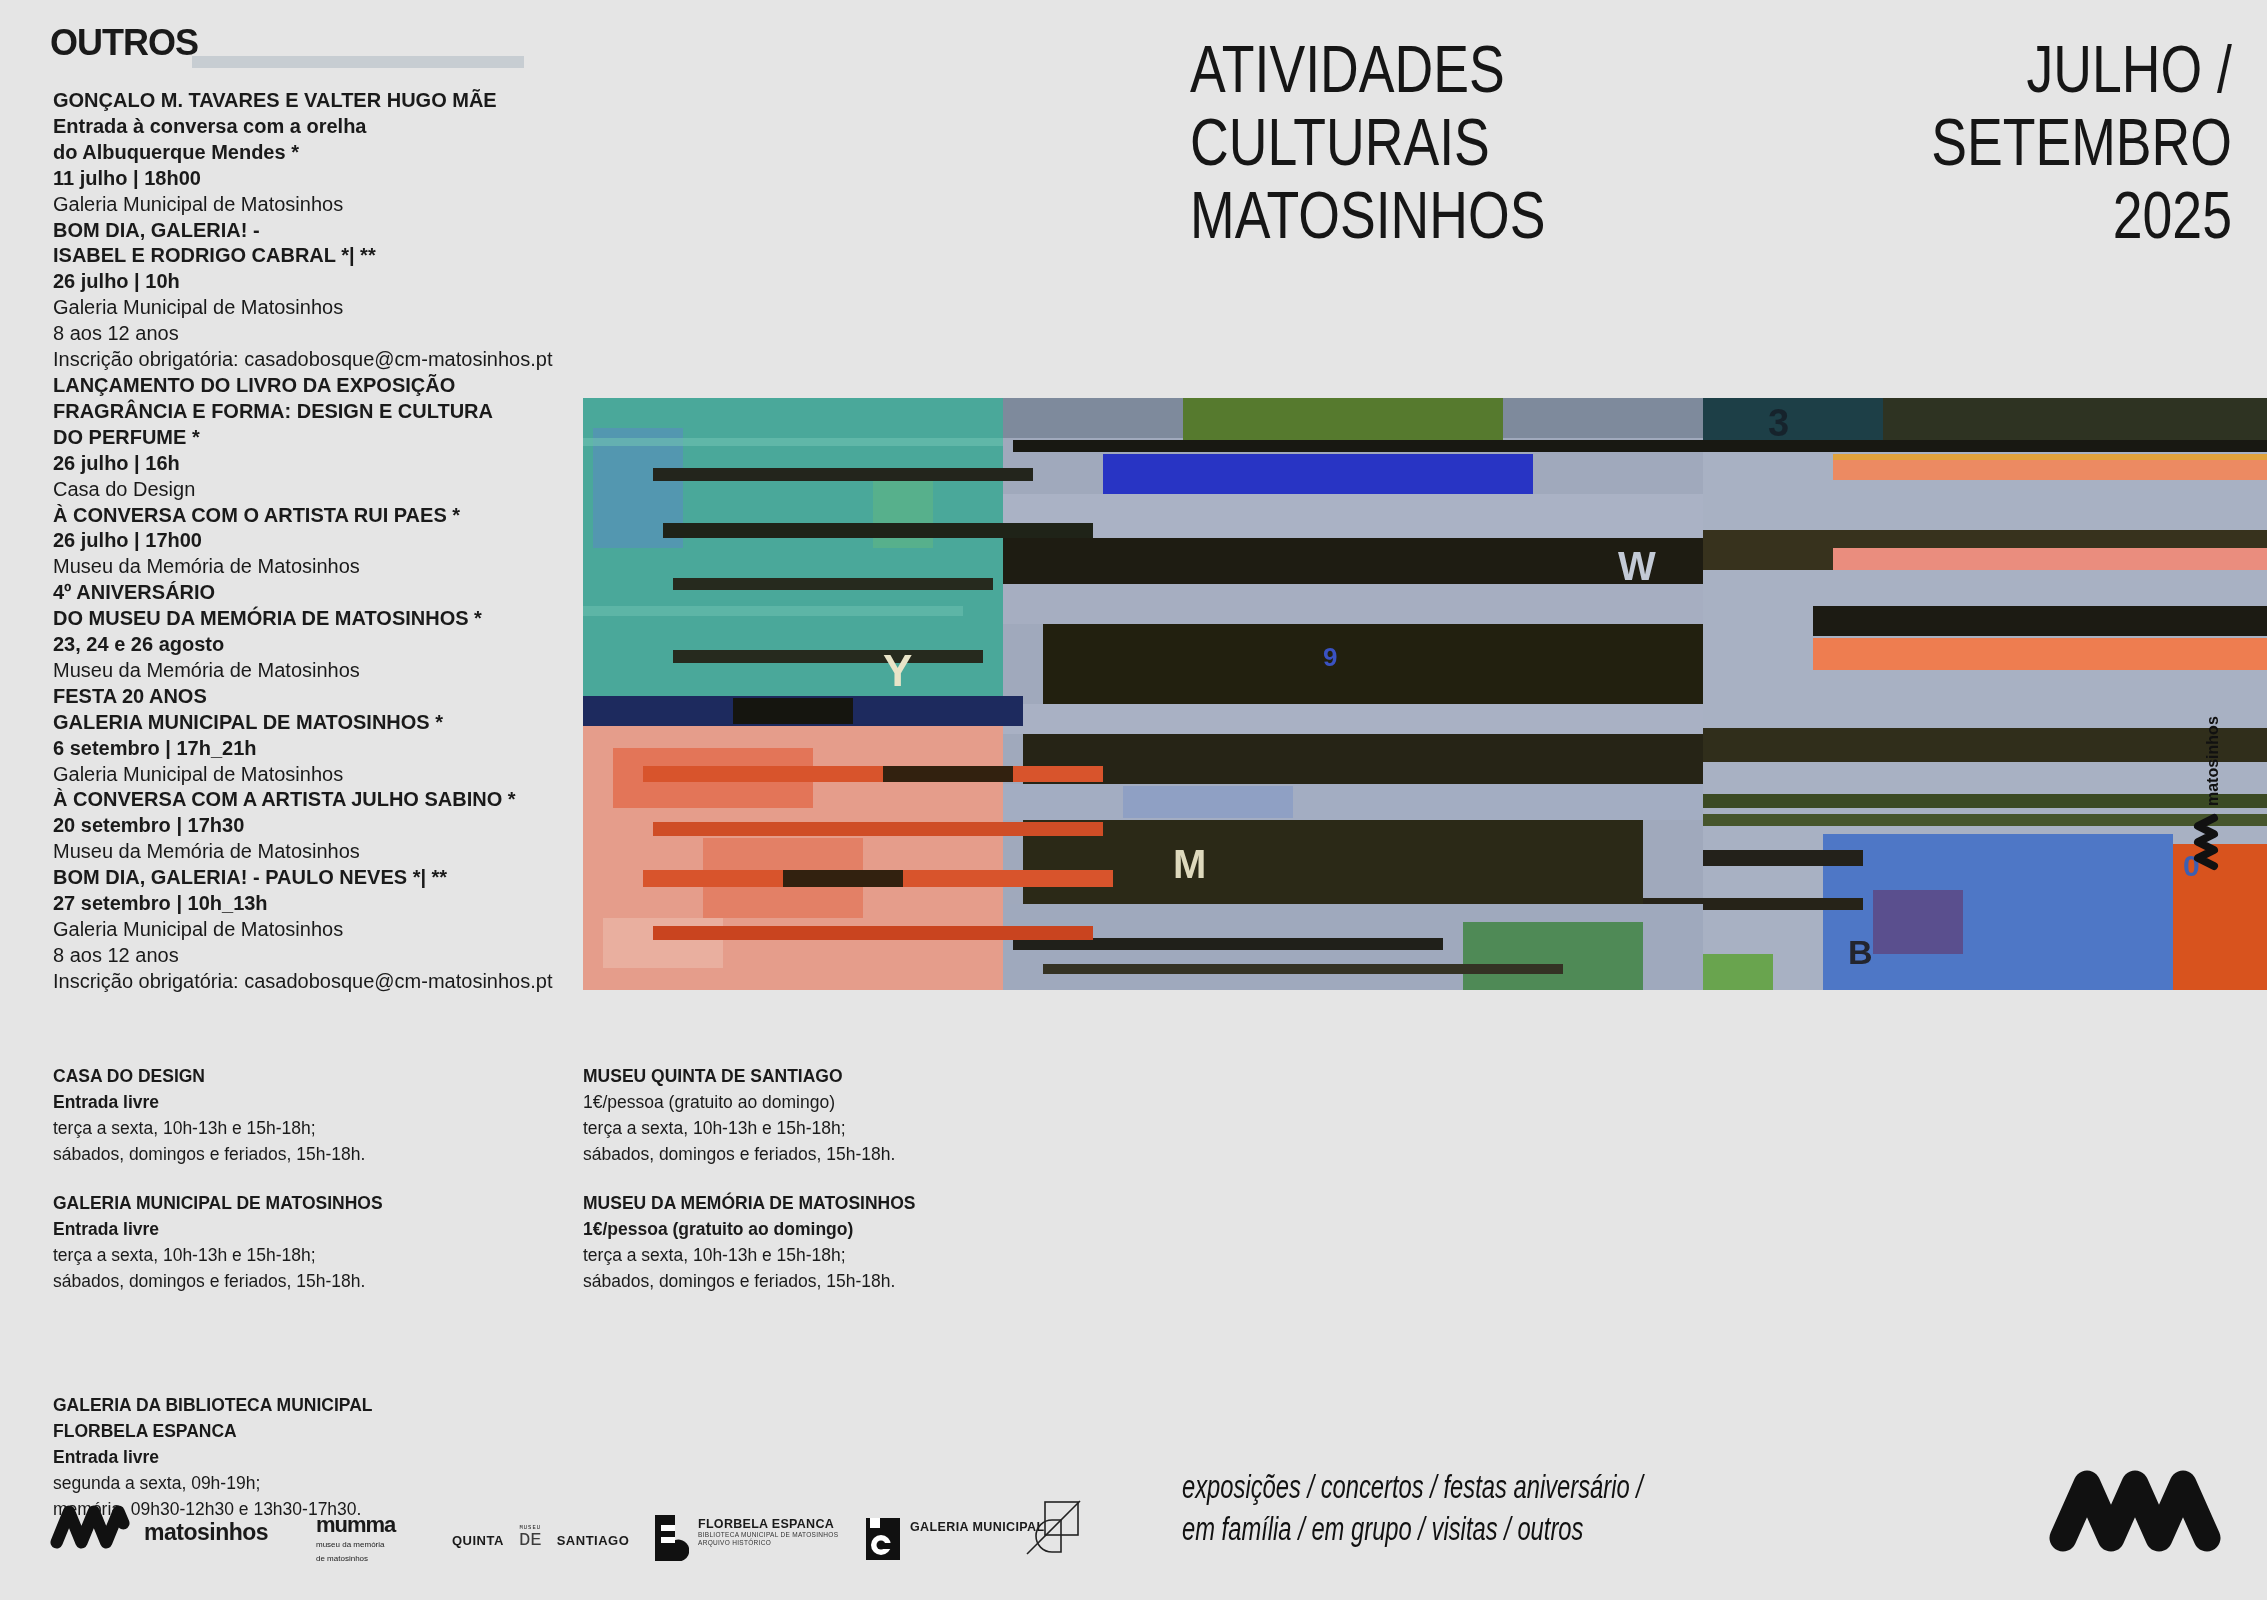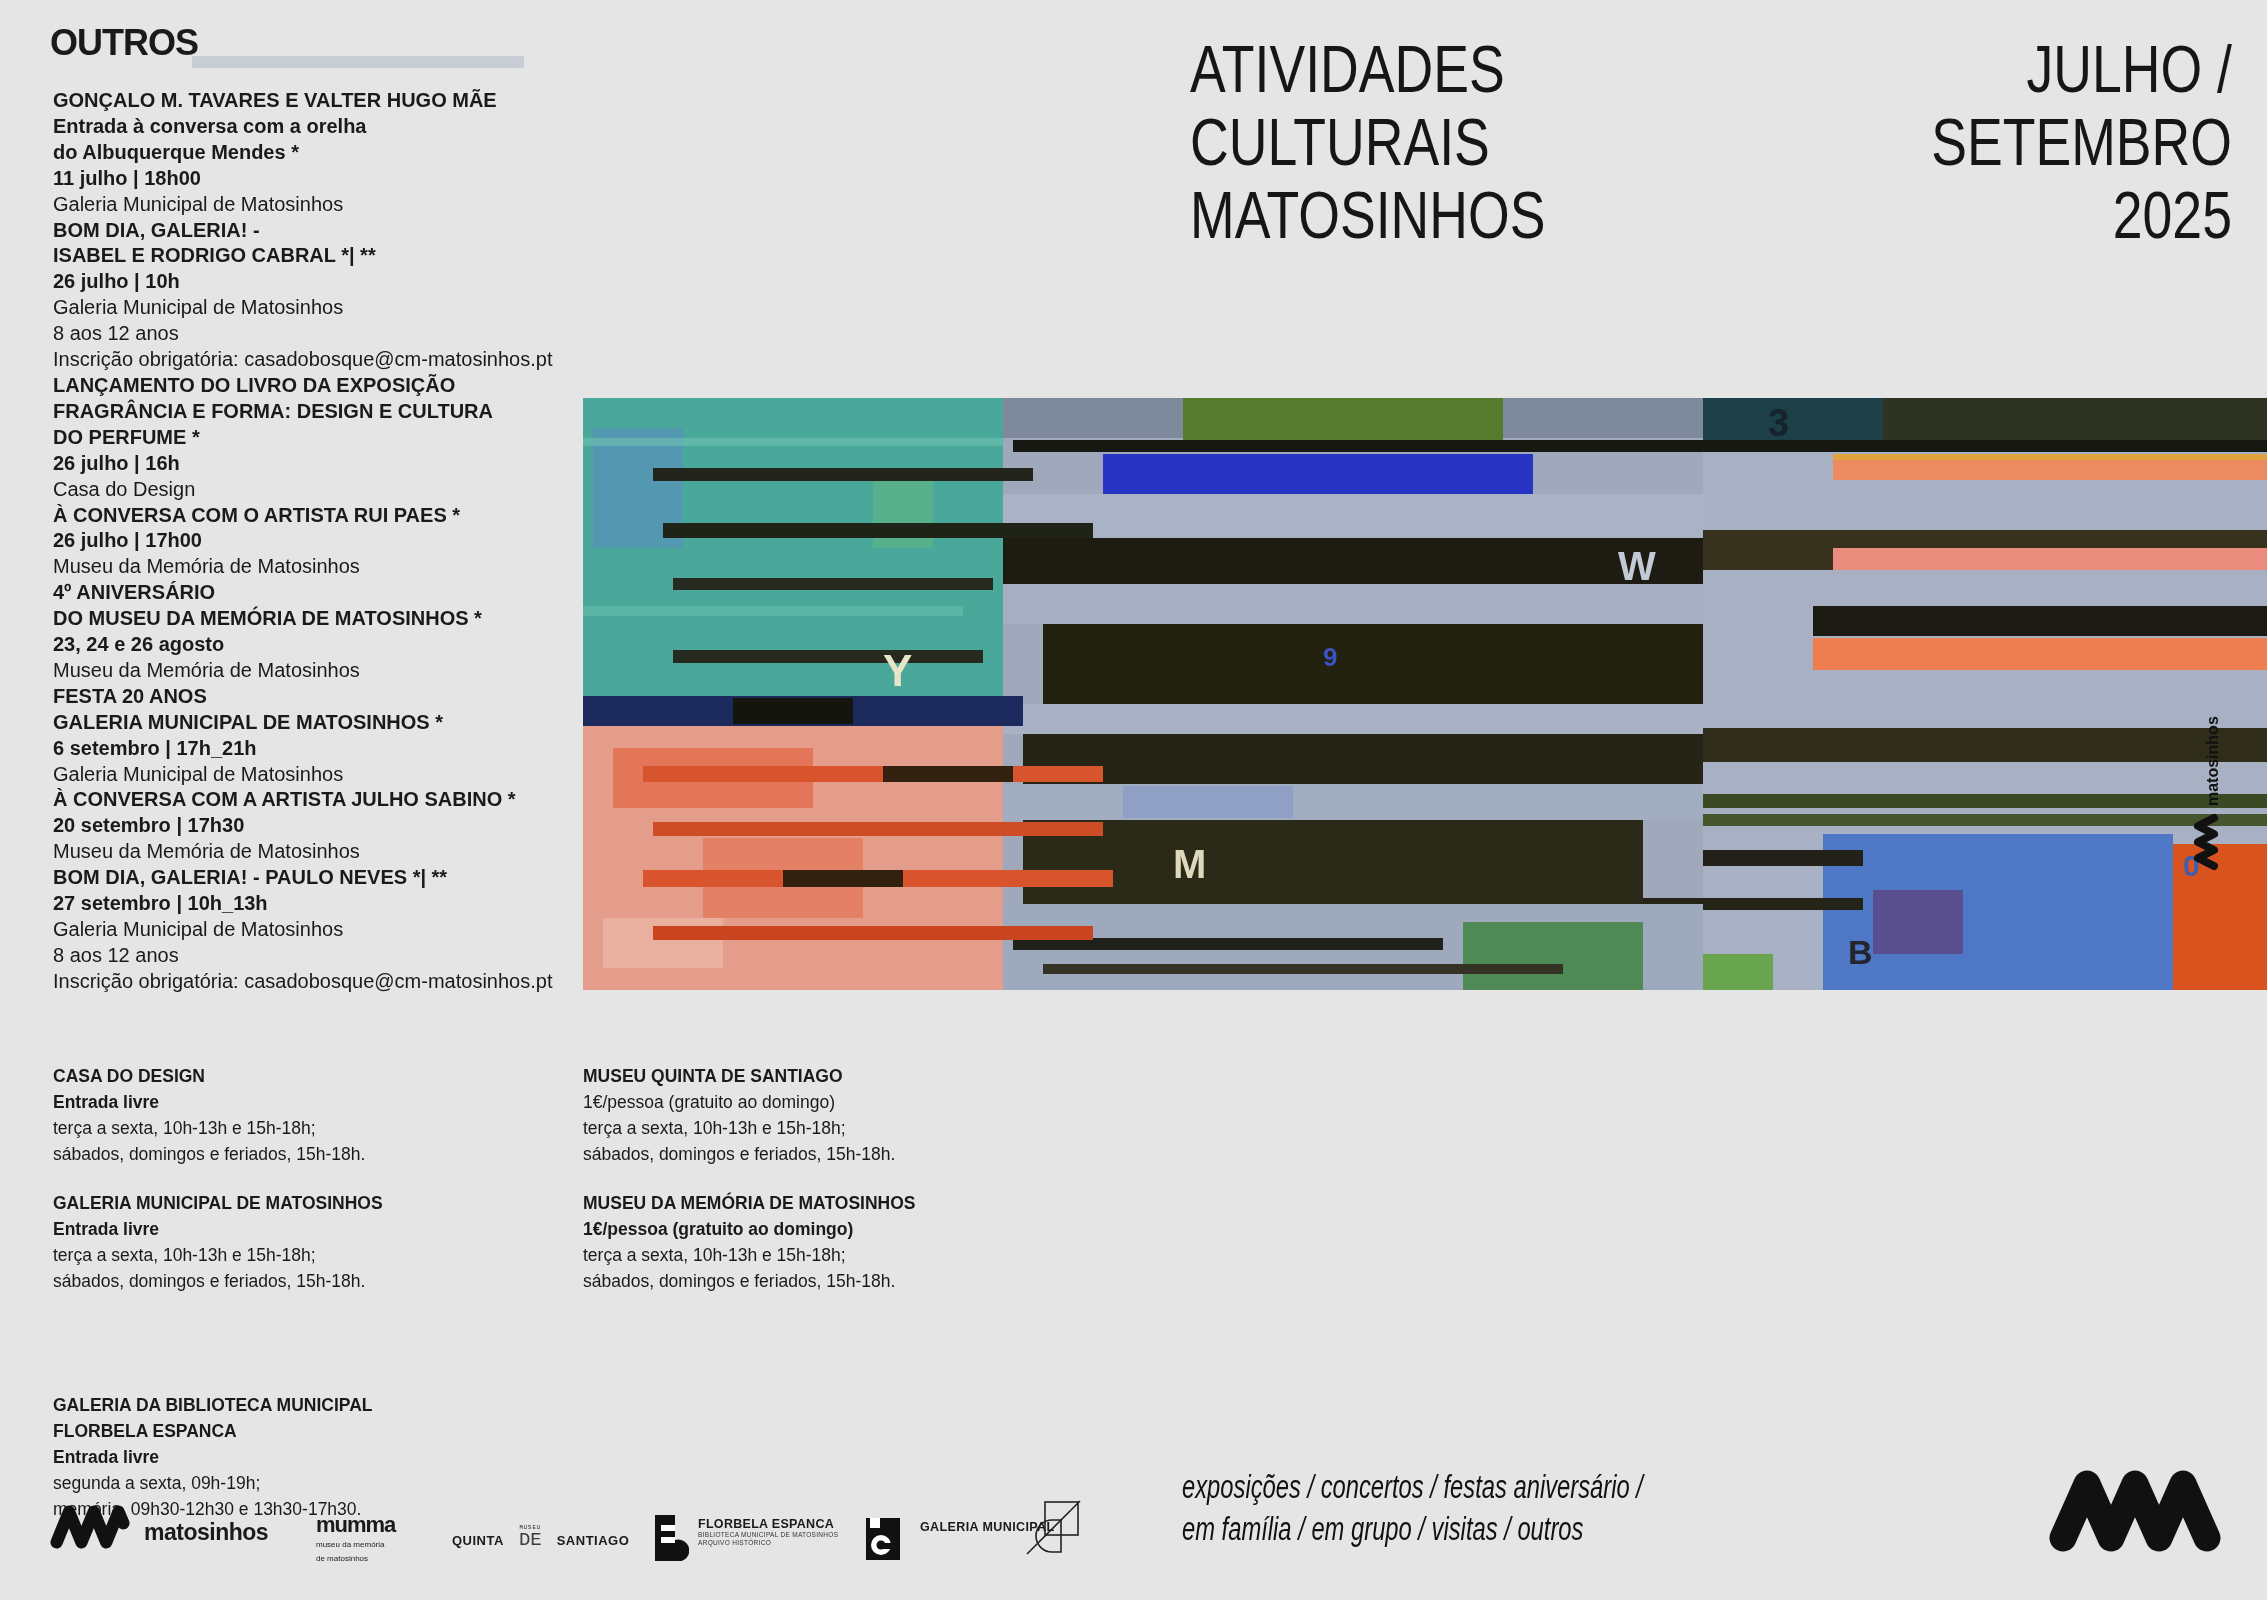--- a/index.html
+++ b/index.html
@@ -53,7 +53,7 @@
   #logo-florbela{left:655px;top:1515px;gap:9px;}
   #logo-florbela .ttl{font-size:12.5px;font-weight:bold;letter-spacing:.3px;line-height:14px;margin-top:2px;}
   #logo-florbela .sub{font-size:6.5px;line-height:8px;letter-spacing:.3px;color:#333;}
-  #logo-galeria{left:843px;top:1518px;gap:20px;padding-left:23px;}
+  #logo-galeria{left:843px;top:1518px;gap:10px;padding-left:23px;}
   #logo-galeria .ttl{font-size:12.5px;font-weight:bold;letter-spacing:.4px;margin-top:2px;}
   #logo-design{left:1022px;top:1496px;}
   .tagline{

